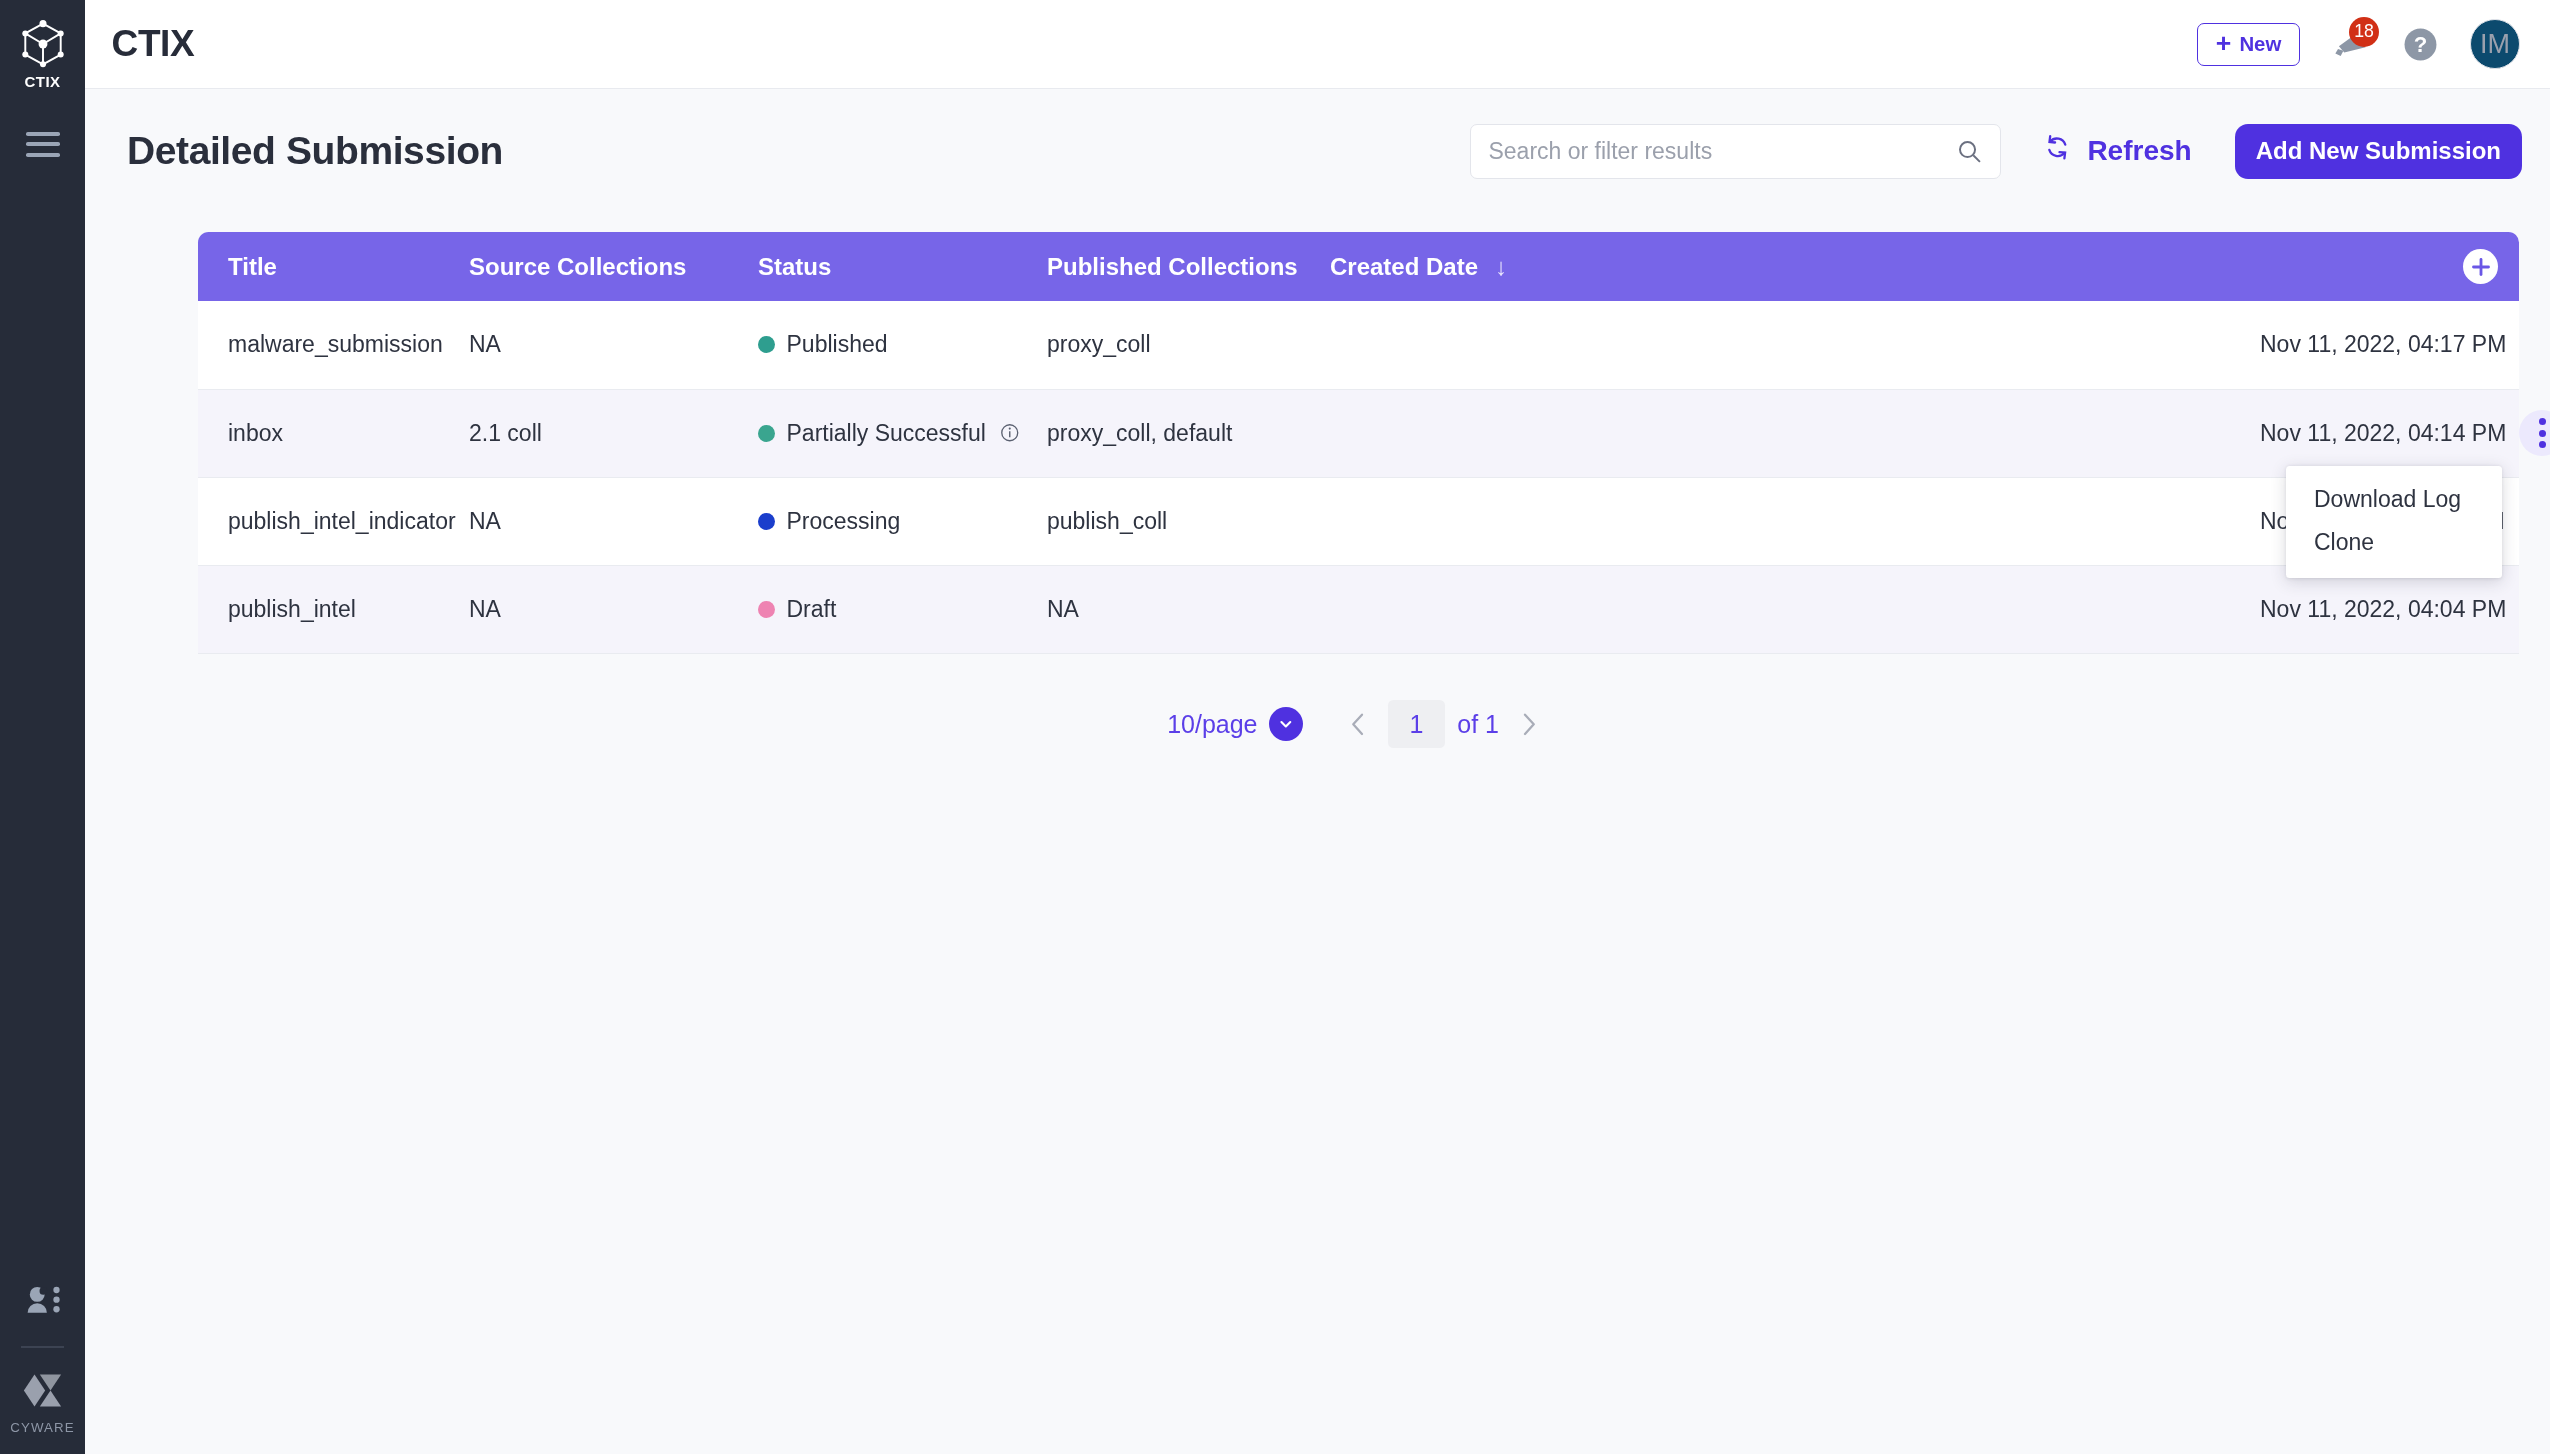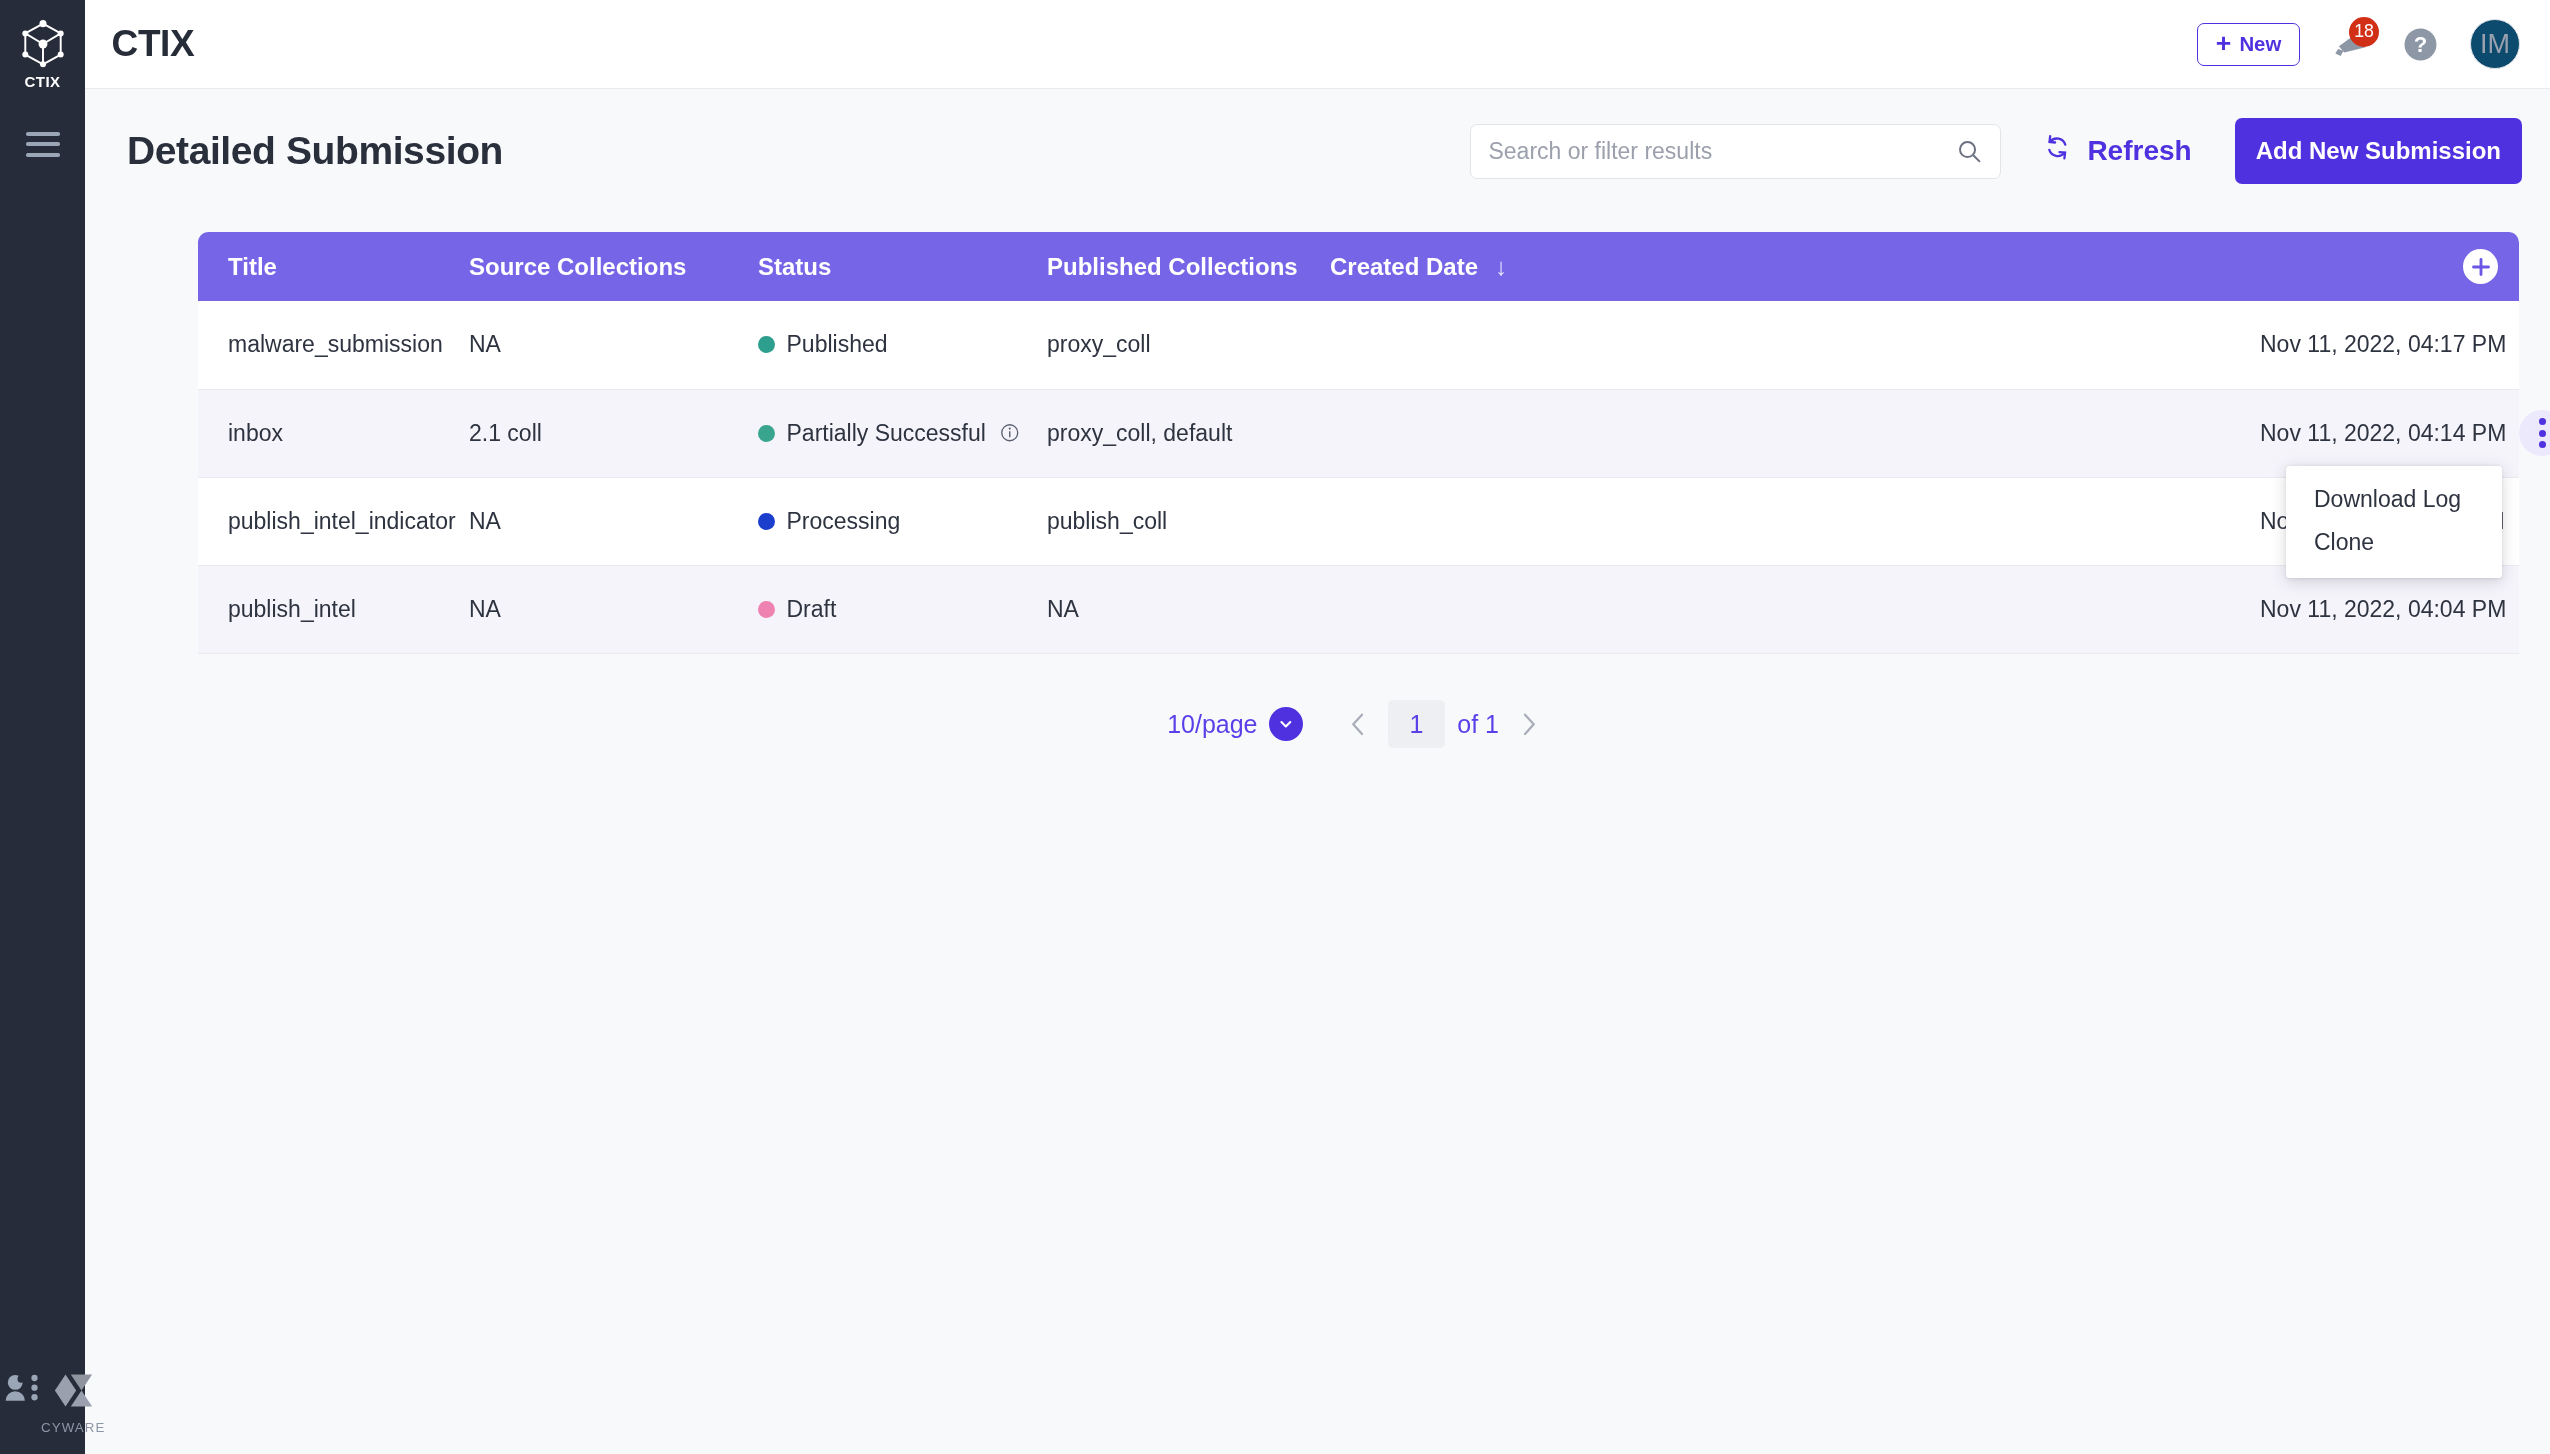--- a/index.html
+++ b/index.html
@@ -108,8 +108,8 @@
   }
   #add-submission-button {
     margin-left: 43px;
-    height: 66px; padding: 0 21px;
-    background: #4f31e0; border: none; border-radius: 7px;
+    height: 55px; padding: 0 21px;
+    background: #4f31e0; border: none; border-radius: 13px;
     color: #fff; font-size: 24px; font-weight: bold;
     font-family: "Liberation Sans", sans-serif;
     cursor: pointer;

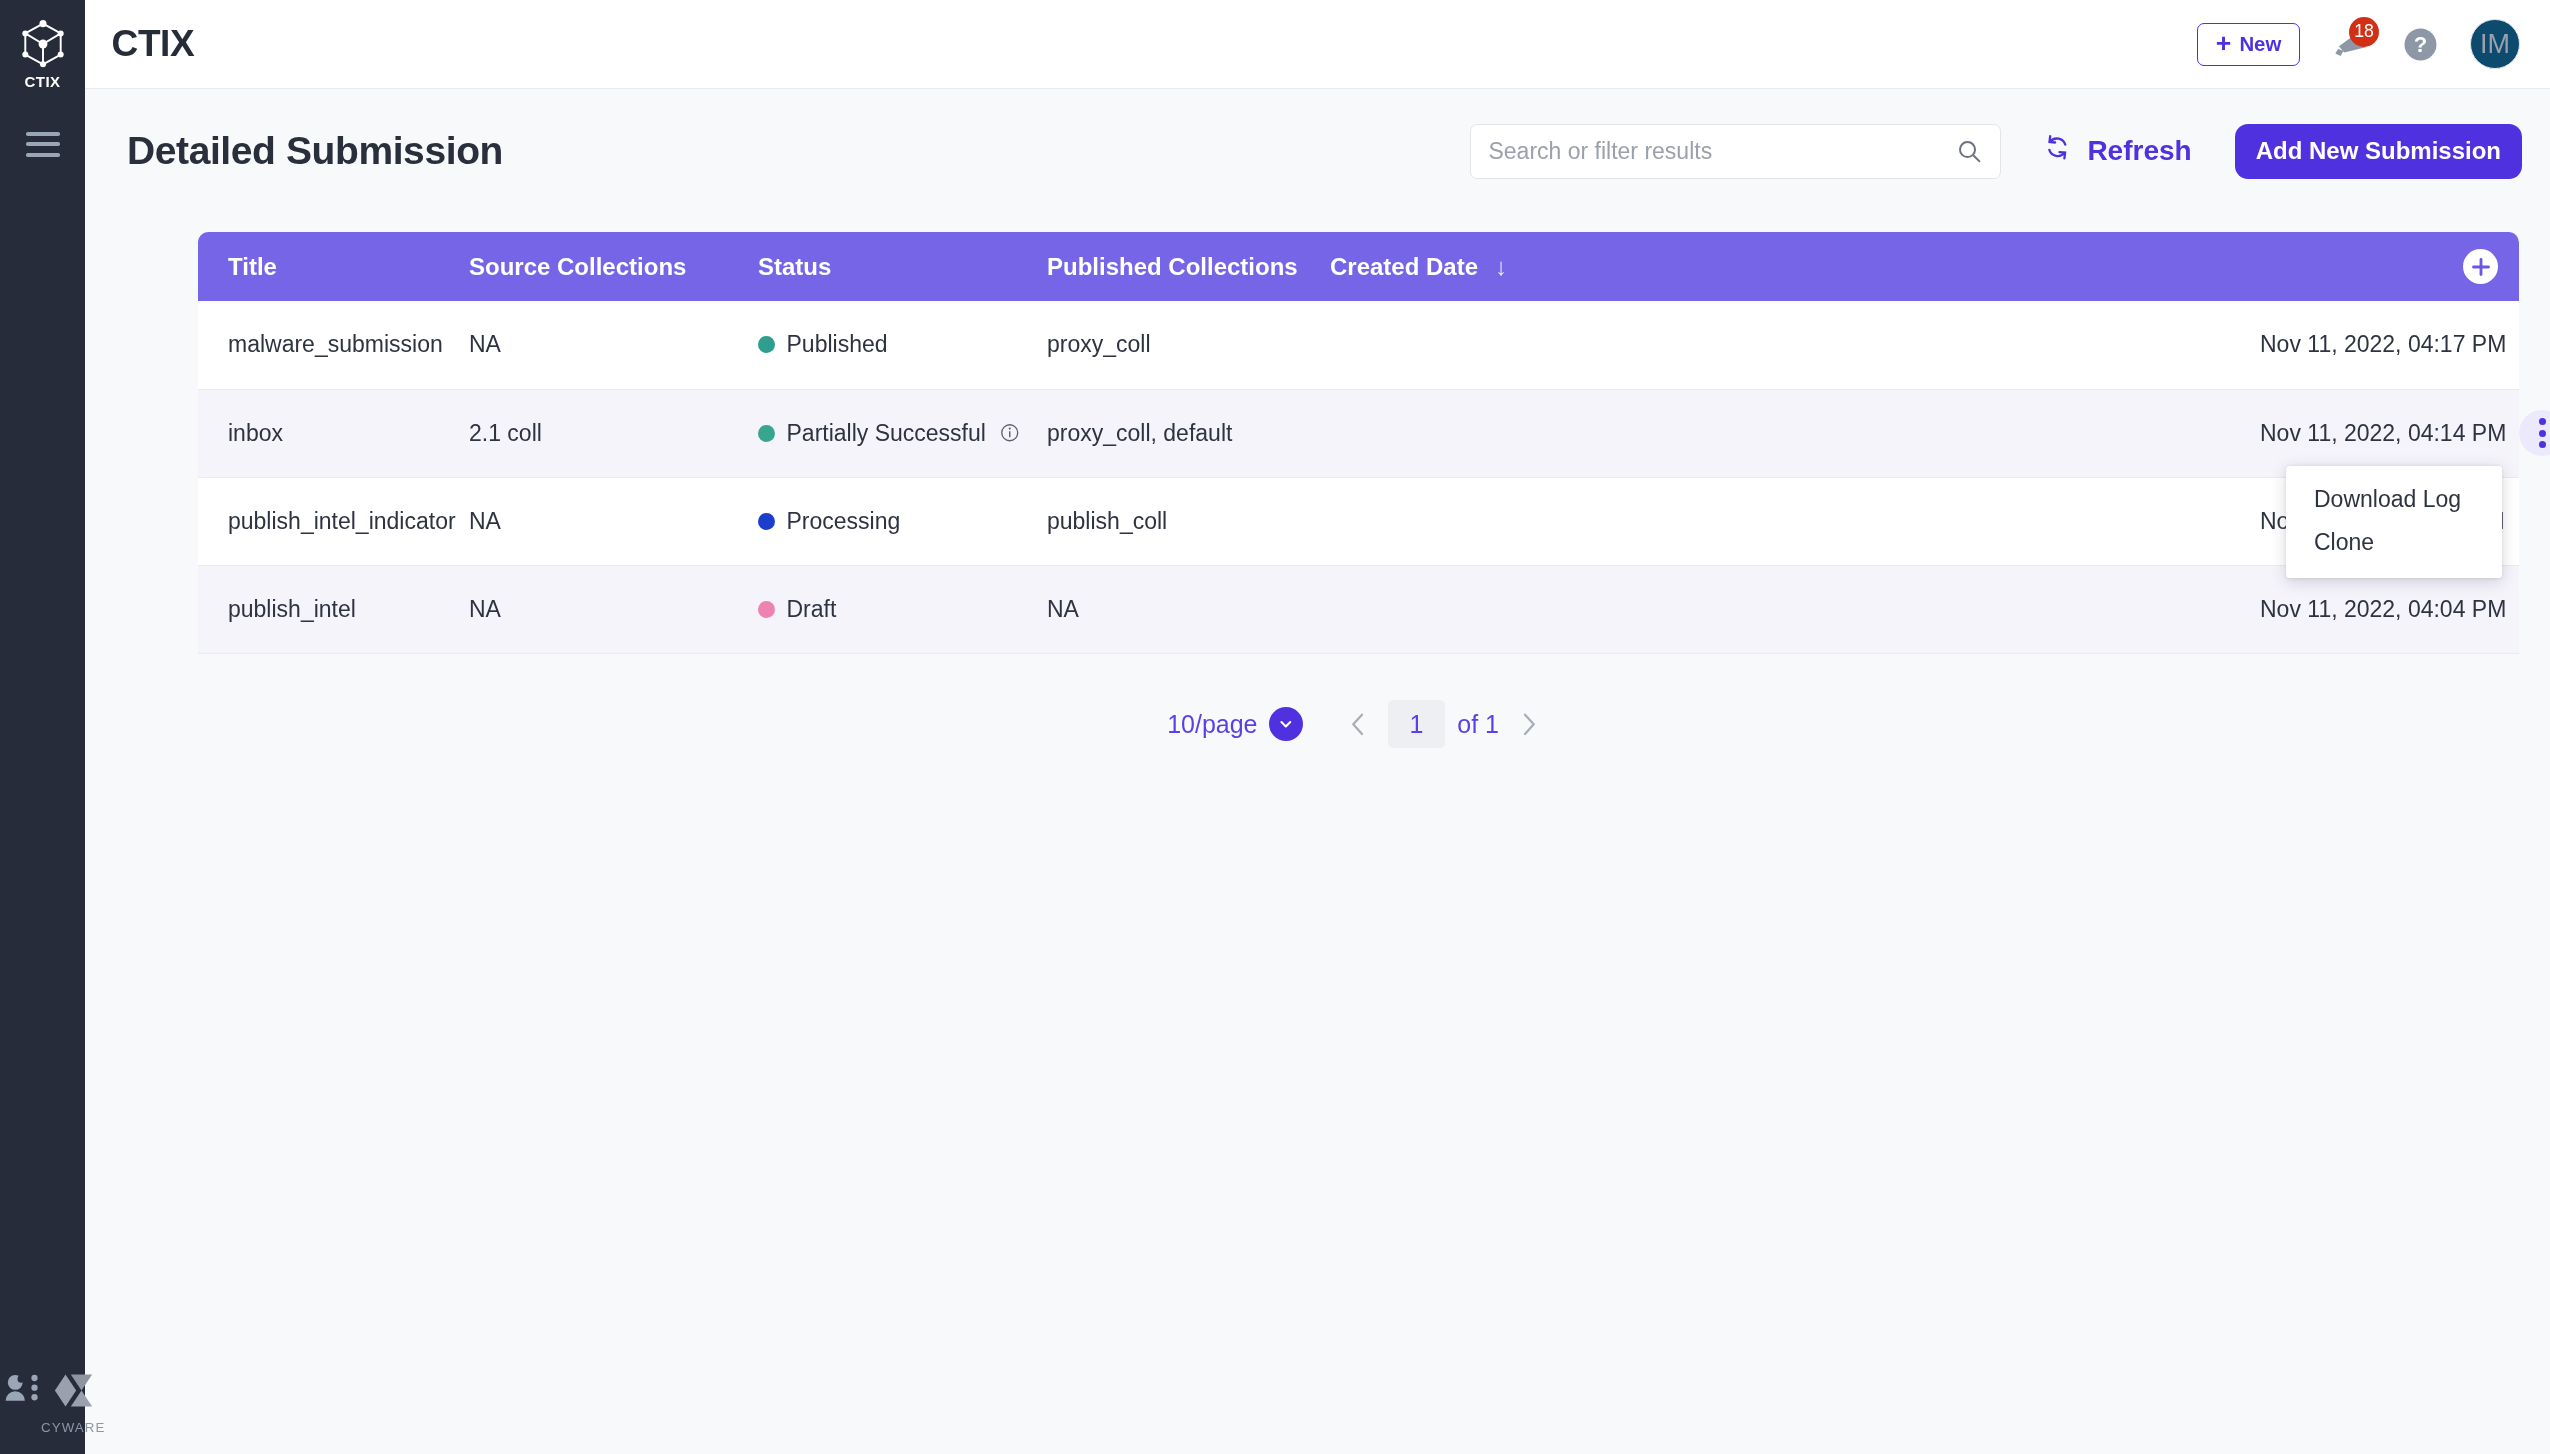--- a/index.html
+++ b/index.html
@@ -30,7 +30,7 @@
   #rail-hamburger span { width: 34px; height: 4.4px; border-radius: 1.8px; background: #9aa5b6; display: block; }
   #rail-bottom {
     margin-top: auto; width: 100%;
-    display: flex; flex-direction: row; align-items: center;
+    display: flex; flex-direction: column; align-items: center;
     padding-bottom: 19.5px;
   }
   #rail-user { margin-bottom: 25px; cursor: pointer; }

